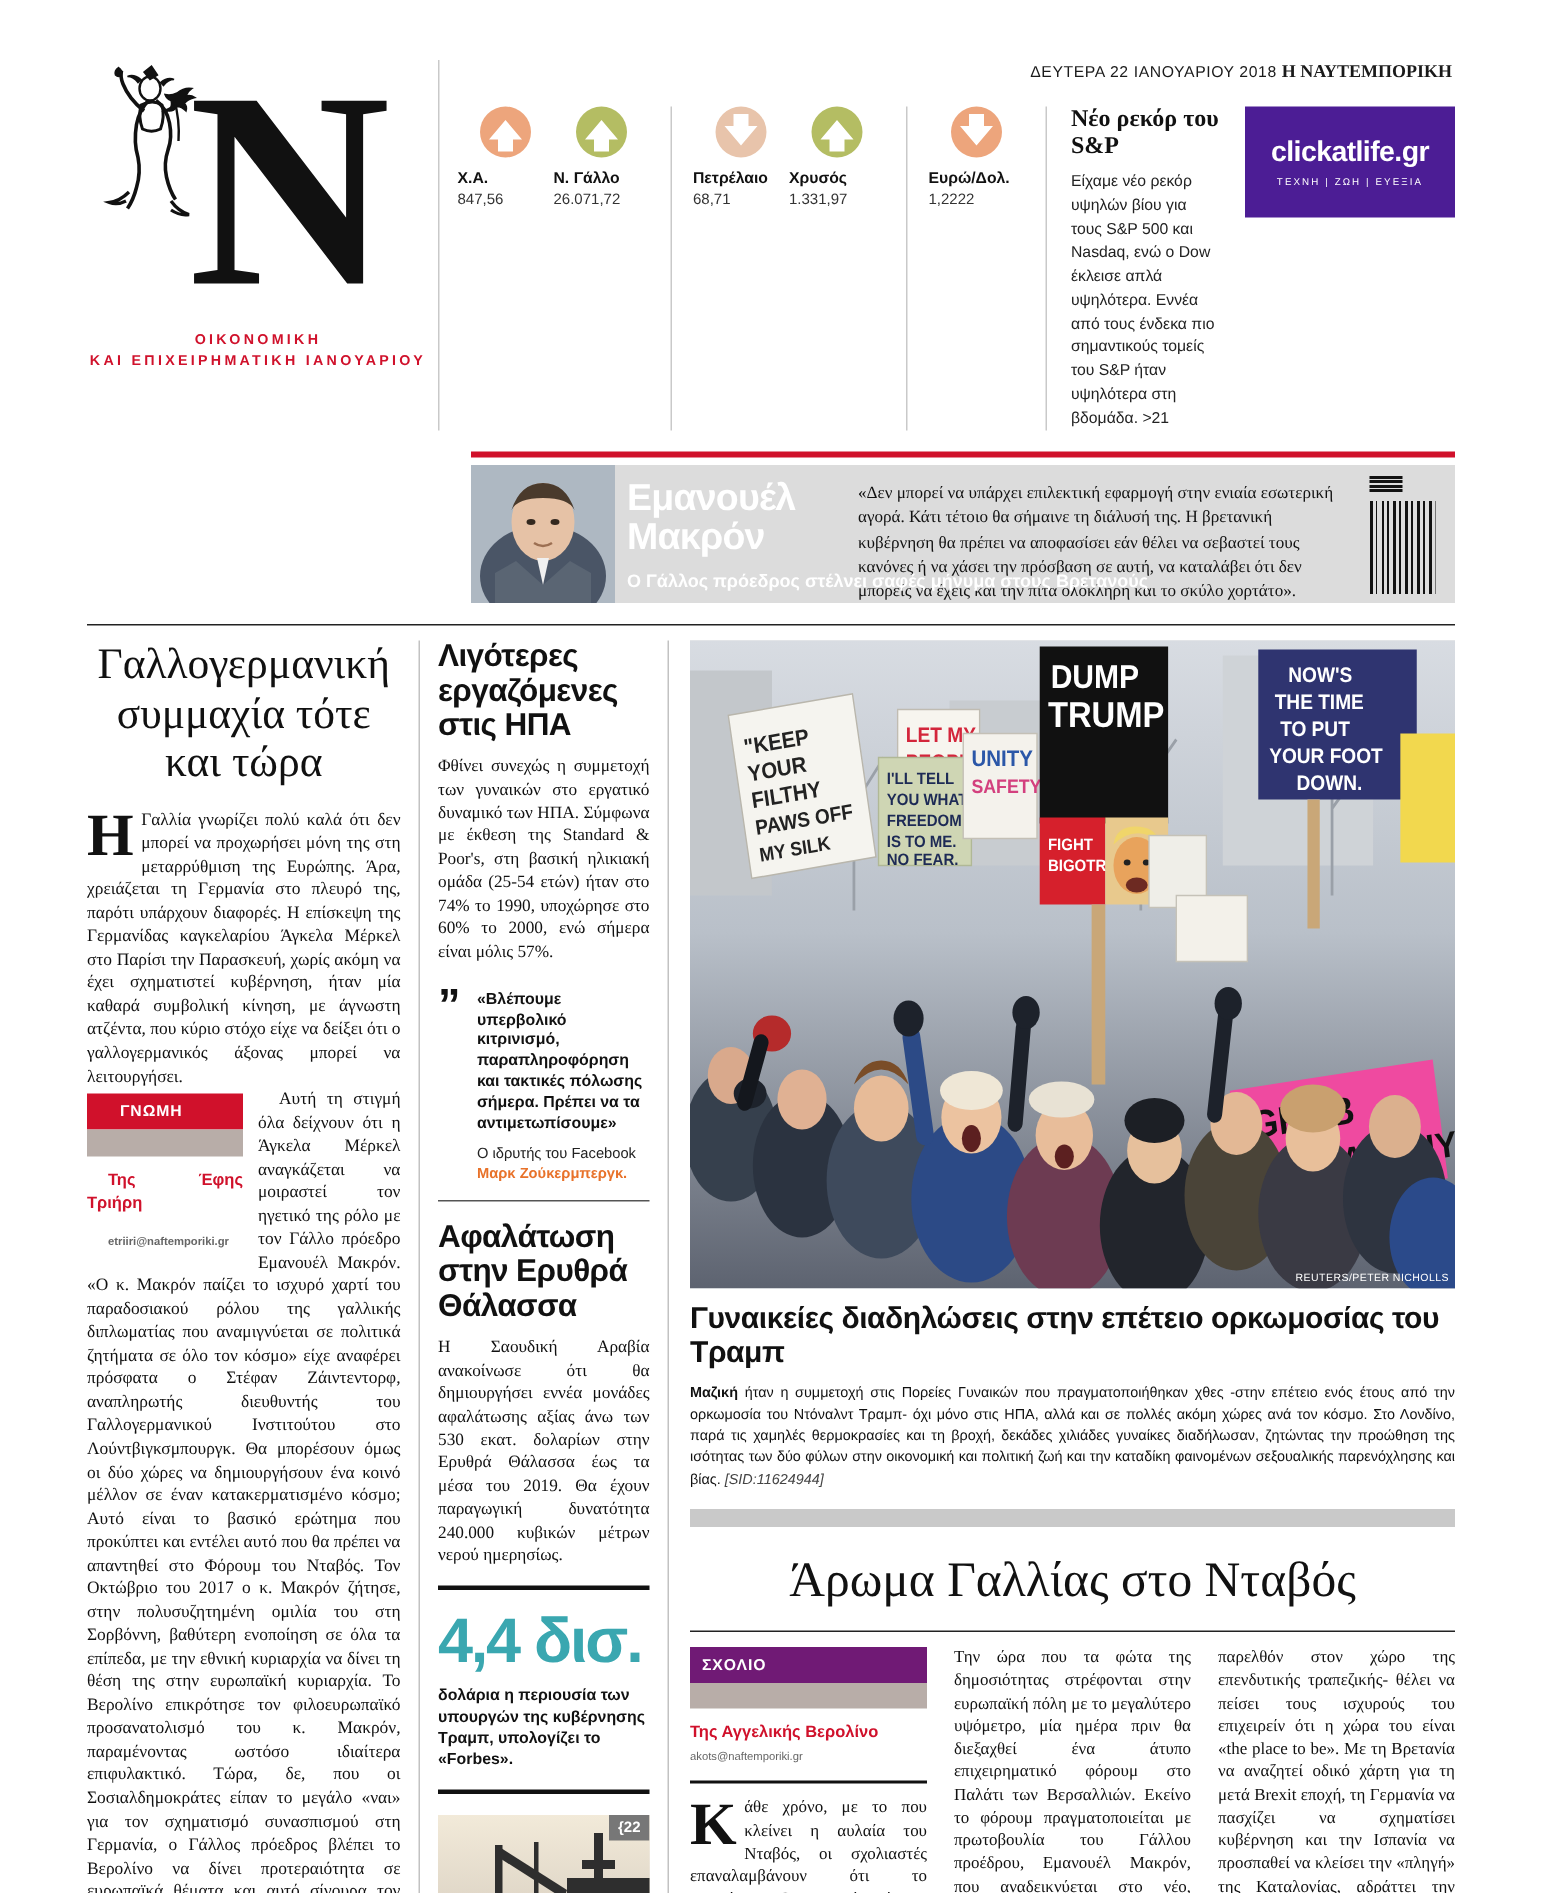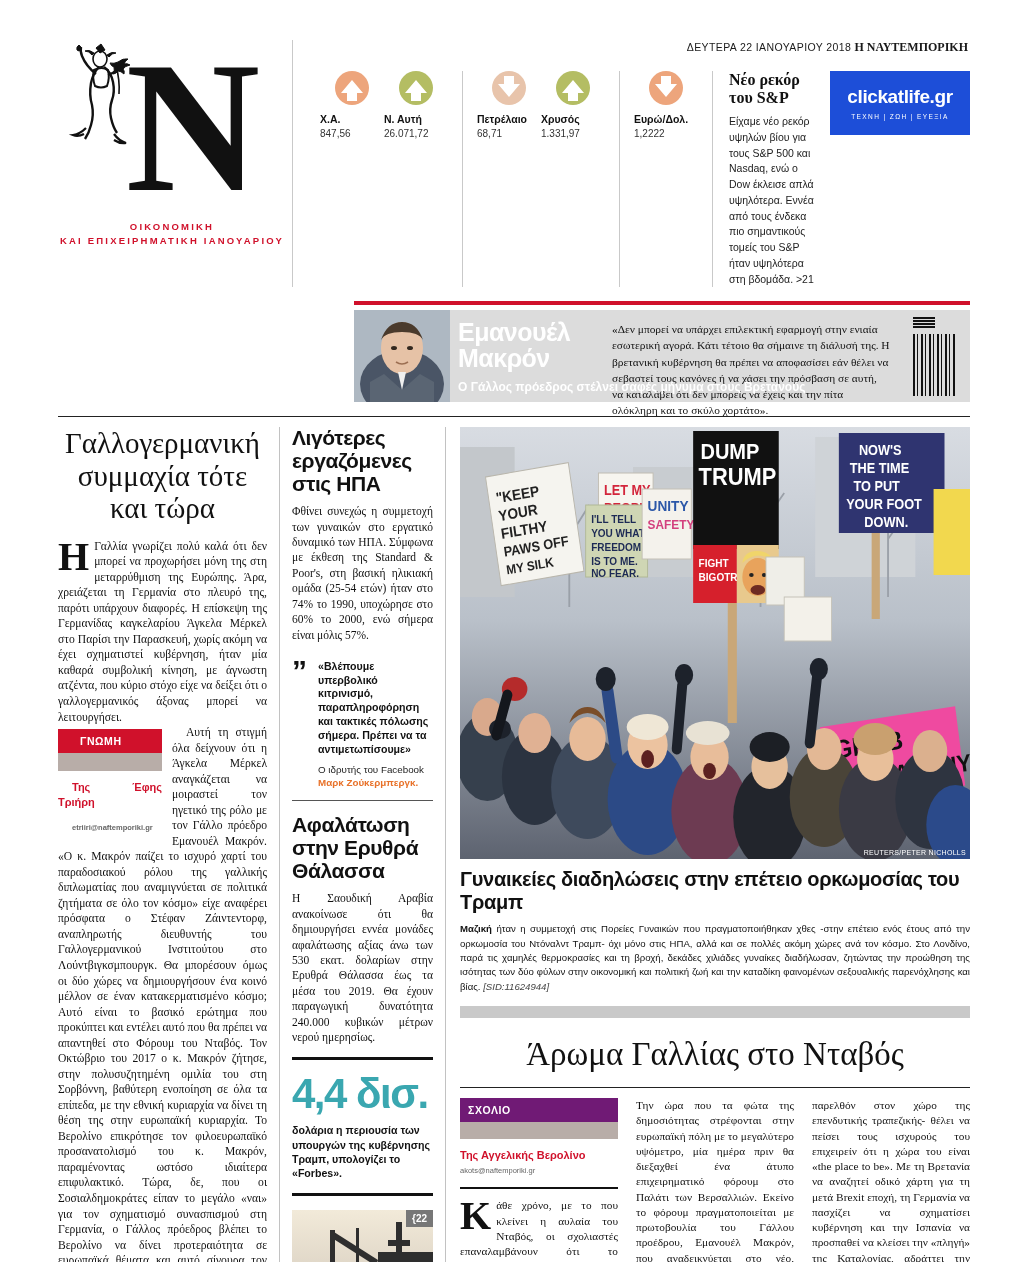--- a/index.html
+++ b/index.html
@@ -28,7 +28,7 @@
   .mast-sub2 { text-align: center; color: #d0112b; font-family: "Liberation Sans", sans-serif;
     font-size: 9.5px; letter-spacing: 2.2px; font-weight: 700; margin-top: 3px; }
 
-  .rightTop { flex: 1; padding-left: 27px; border-left: 1px solid #c9c9c9; margin-left: 6px; }
+  .rightTop { flex: 1; padding-left: 12px; border-left: 1px solid #c9c9c9; margin-left: 6px; }
   .dateline { text-align: right; font-family: "Liberation Sans", sans-serif; font-size: 10.5px;
     letter-spacing: .4px; color: #1a1a1a; padding-right: 2px; }
   .dateline b { font-family: "Liberation Serif", serif; font-weight: 700; font-size: 12px; letter-spacing: 0; }

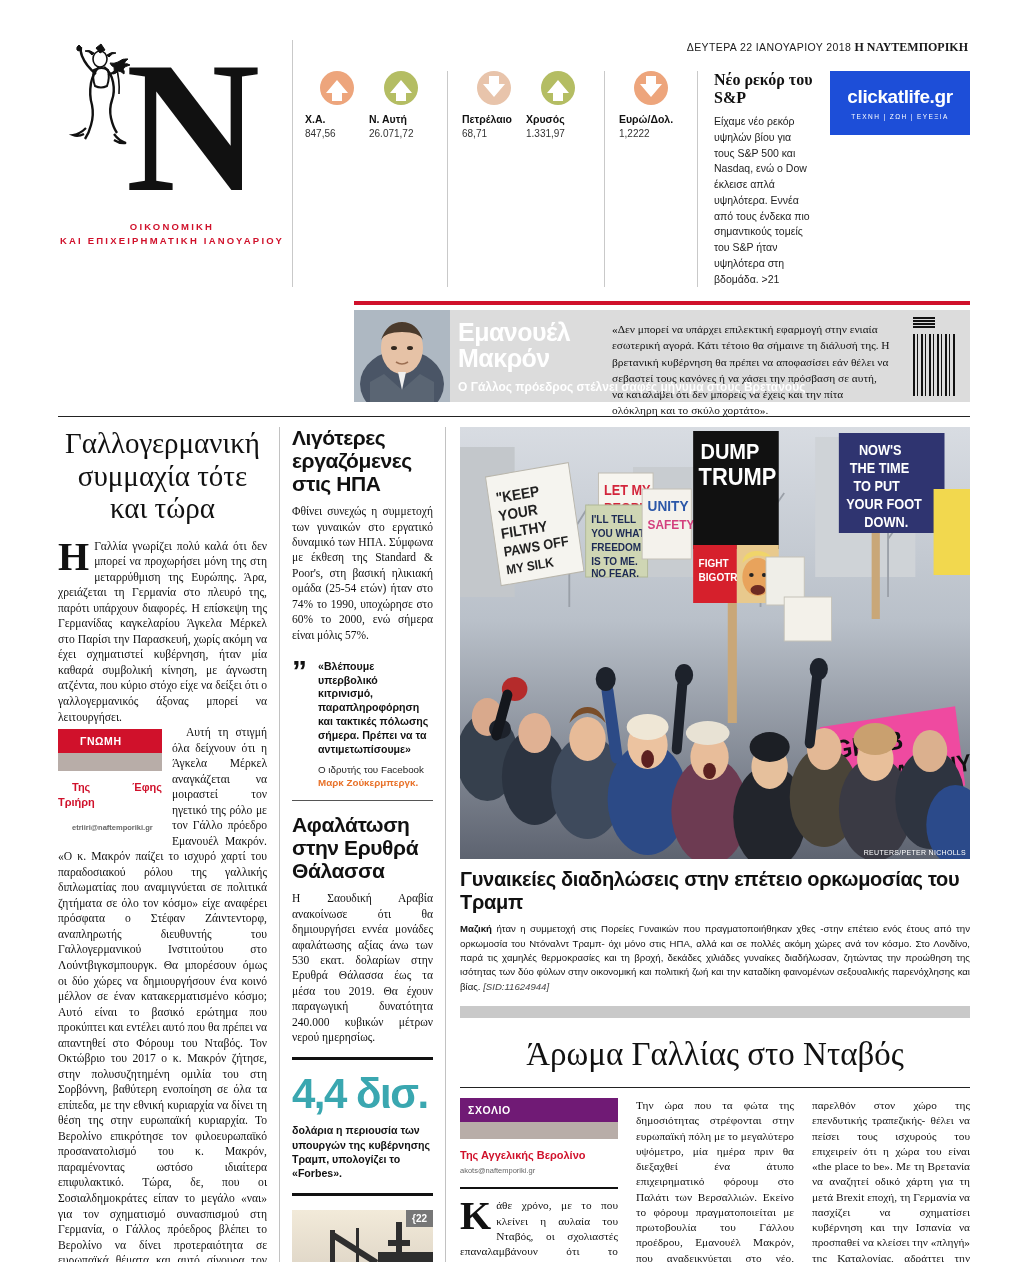--- a/index.html
+++ b/index.html
@@ -43,8 +43,8 @@
   .tnews { flex: 1; padding: 0 16px; }
   .tnews h3 { font-family: "Liberation Serif", serif; font-size: 16px; font-weight: 700; margin-bottom: 7px; }
   .tnews p { font-family: "Liberation Sans", sans-serif; font-size: 10.5px; line-height: 1.5; color: #222; }
-  .adbox { width: 140px; flex: 0 0 140px; background: #1d4ed8; color: #fff;
-    display: flex; flex-direction: column; align-items: center; justify-content: center; height: 64px; }
+  .adbox { width: 140px; flex: 0 0 140px; background: #4c1d95; color: #fff;
+    display: flex; flex-direction: column; align-items: center; justify-content: center; height: 74px; }
   .adbox .a1 { font-family: "Liberation Sans", sans-serif; font-weight: 700; font-size: 19px; letter-spacing: -.4px; }
   .adbox .a2 { font-family: "Liberation Sans", sans-serif; font-size: 6.5px; letter-spacing: 1.4px; margin-top: 5px; }
 

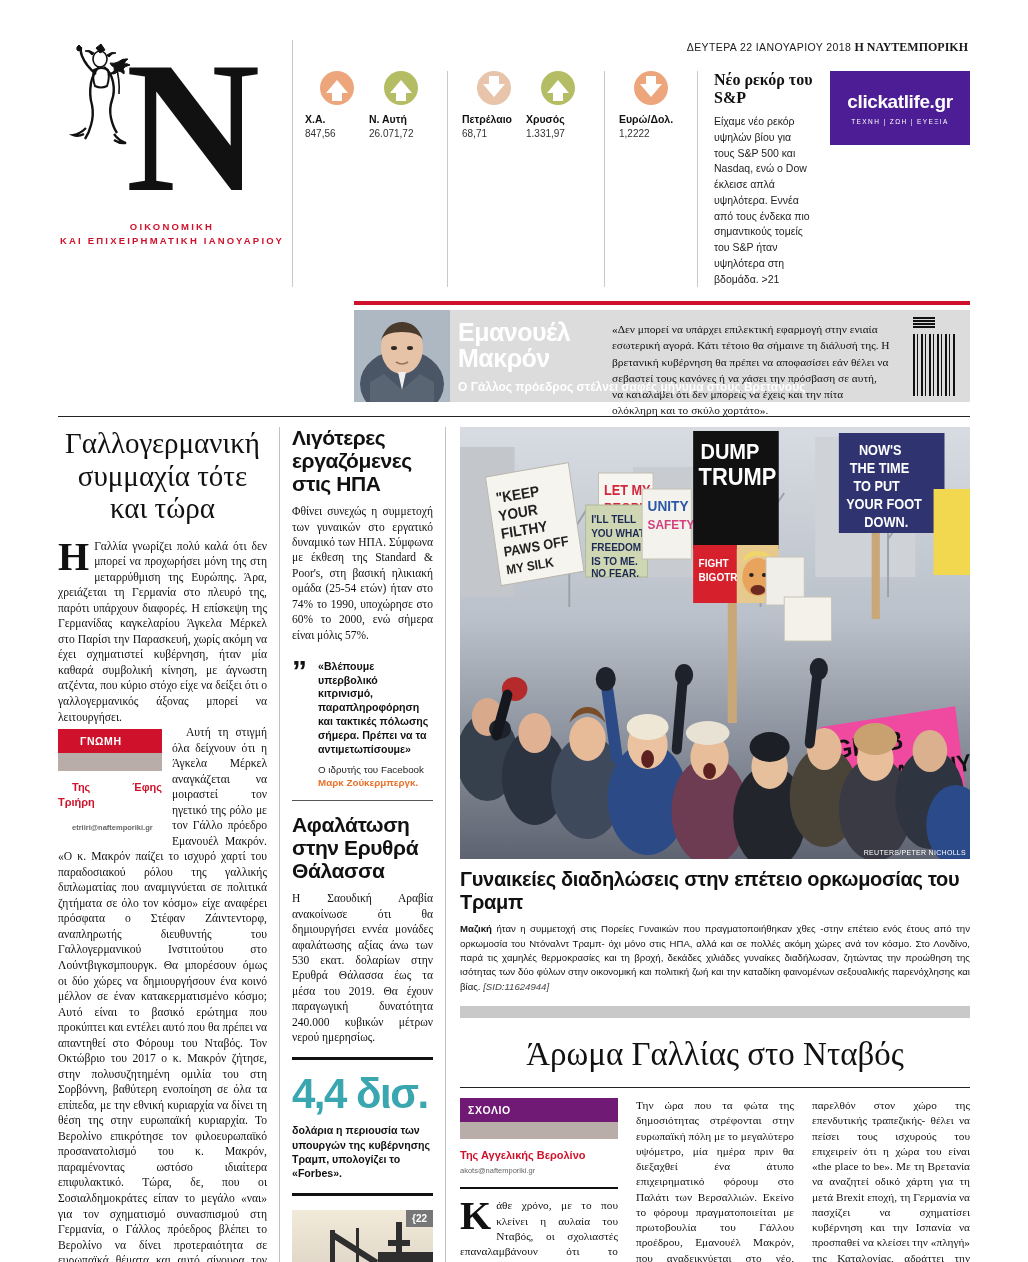--- a/index.html
+++ b/index.html
@@ -196,7 +196,7 @@
                   <path fill="#ffffff" d="M17 9 L28 22 L22 22 L22 30 L12 30 L12 22 L6 22 Z"></path>
                 </svg>
               </div>
-            <div class="tlabel">Ν. Αυτή</div>
+            <div class="tlabel">Ν. Γάλλο</div>
             <div class="tval">26.071,72</div>
           </div>
         </div>

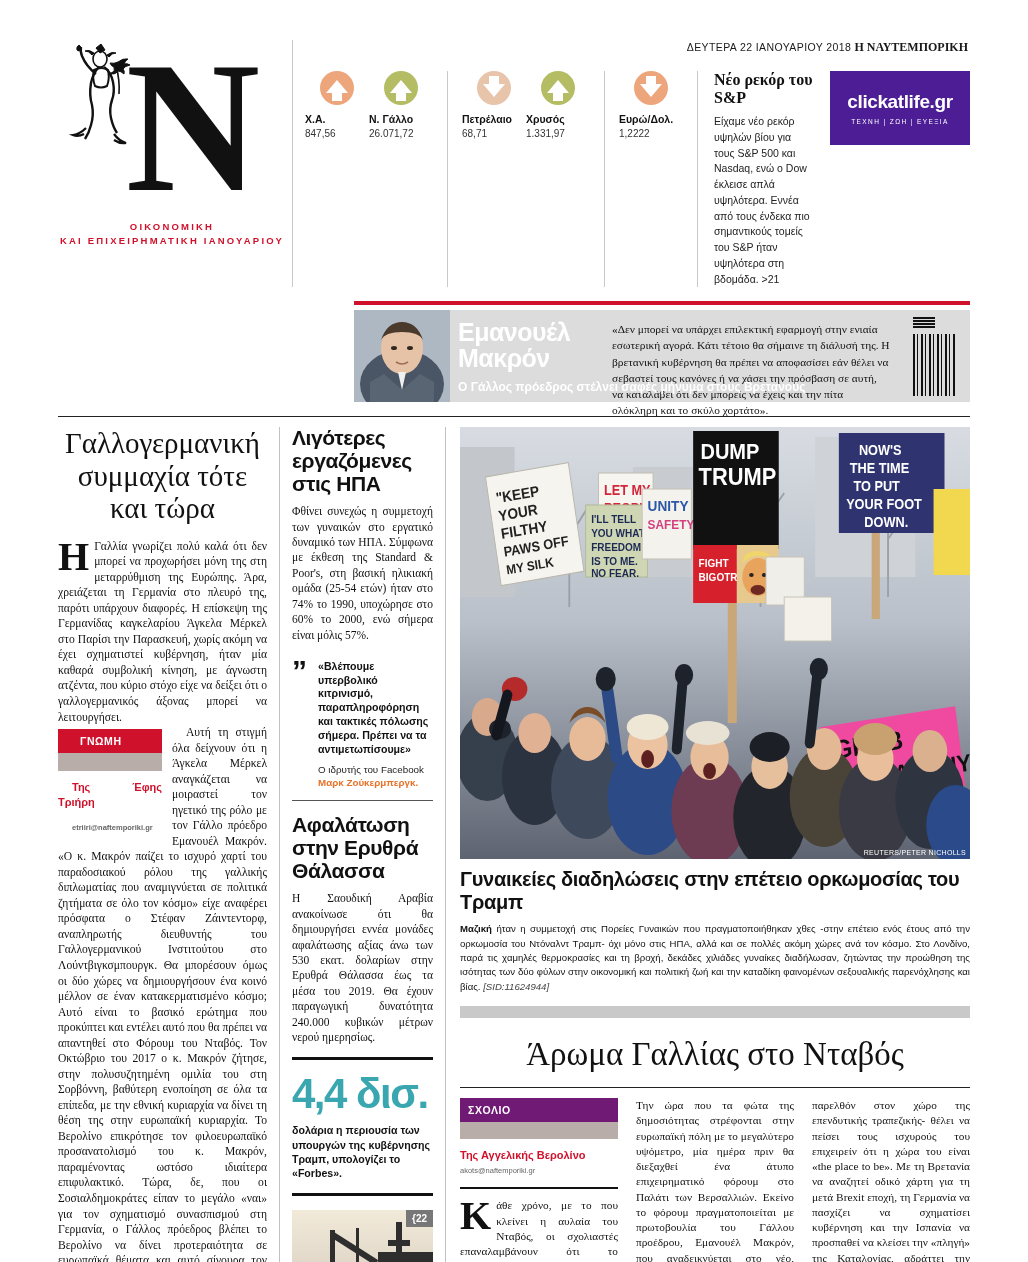--- a/index.html
+++ b/index.html
@@ -49,7 +49,7 @@
   .adbox .a2 { font-family: "Liberation Sans", sans-serif; font-size: 6.5px; letter-spacing: 1.4px; margin-top: 5px; }
 
   
-  .macron-wrap { margin-top: 14px; display: flex; gap: 40px; }
+  .macron-wrap { margin-top: 14px; display: flex; }
   .macron-spacer { width: 228px; flex: 0 0 228px; }
   .macron-outer { flex: 1; margin-left: 28px; }
   .macron-rule { height: 4px; background: #d0112b; }

